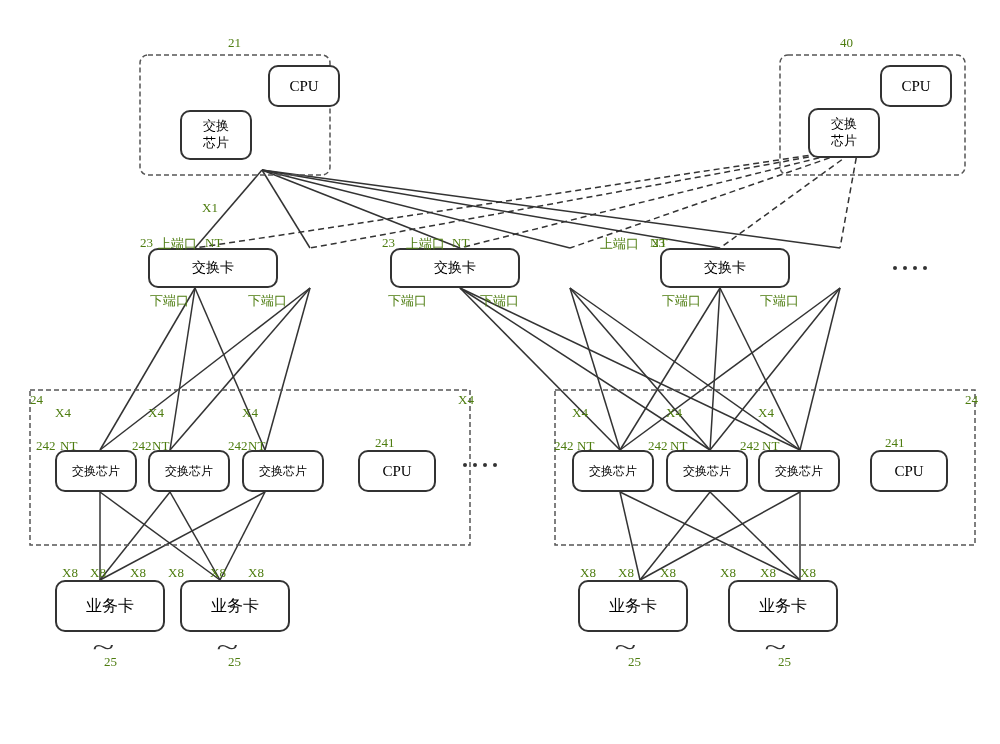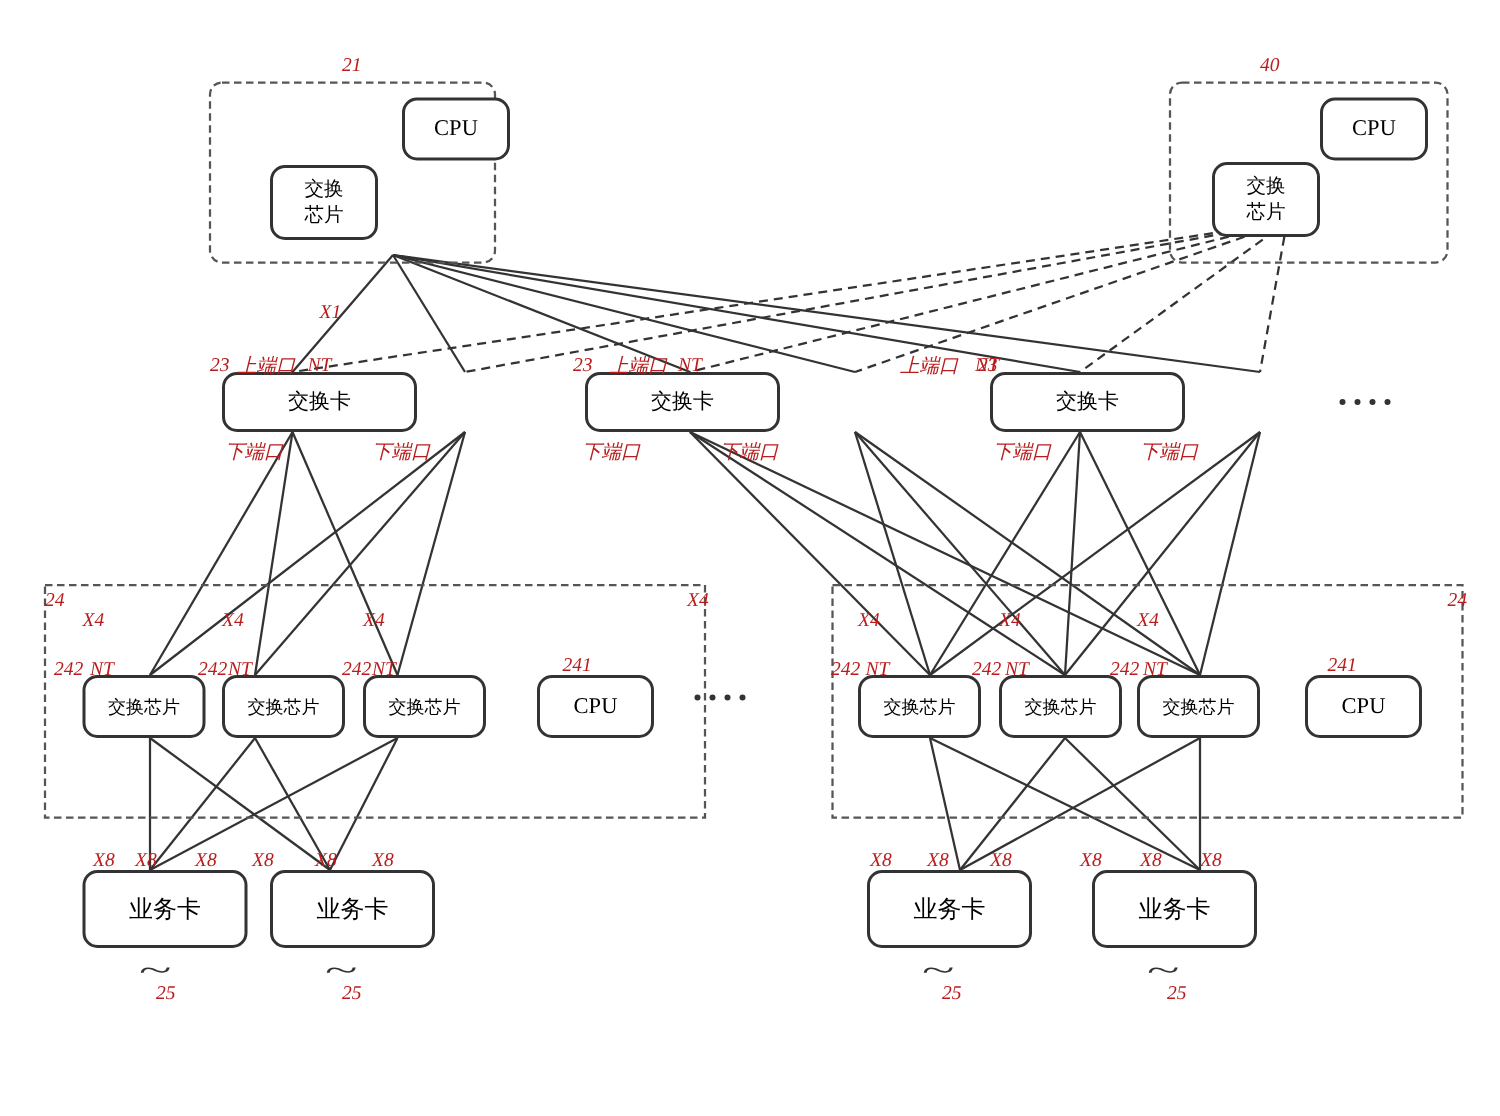--- a/index.html
+++ b/index.html
@@ -31,9 +31,8 @@
     .label {
       position: absolute;
       font-size: 13px;
-      color: #b91c1c;
+      color: #4d7c0f;
       white-space: nowrap;
-      font-style: italic;
     }
     svg.lines {
       position: absolute;

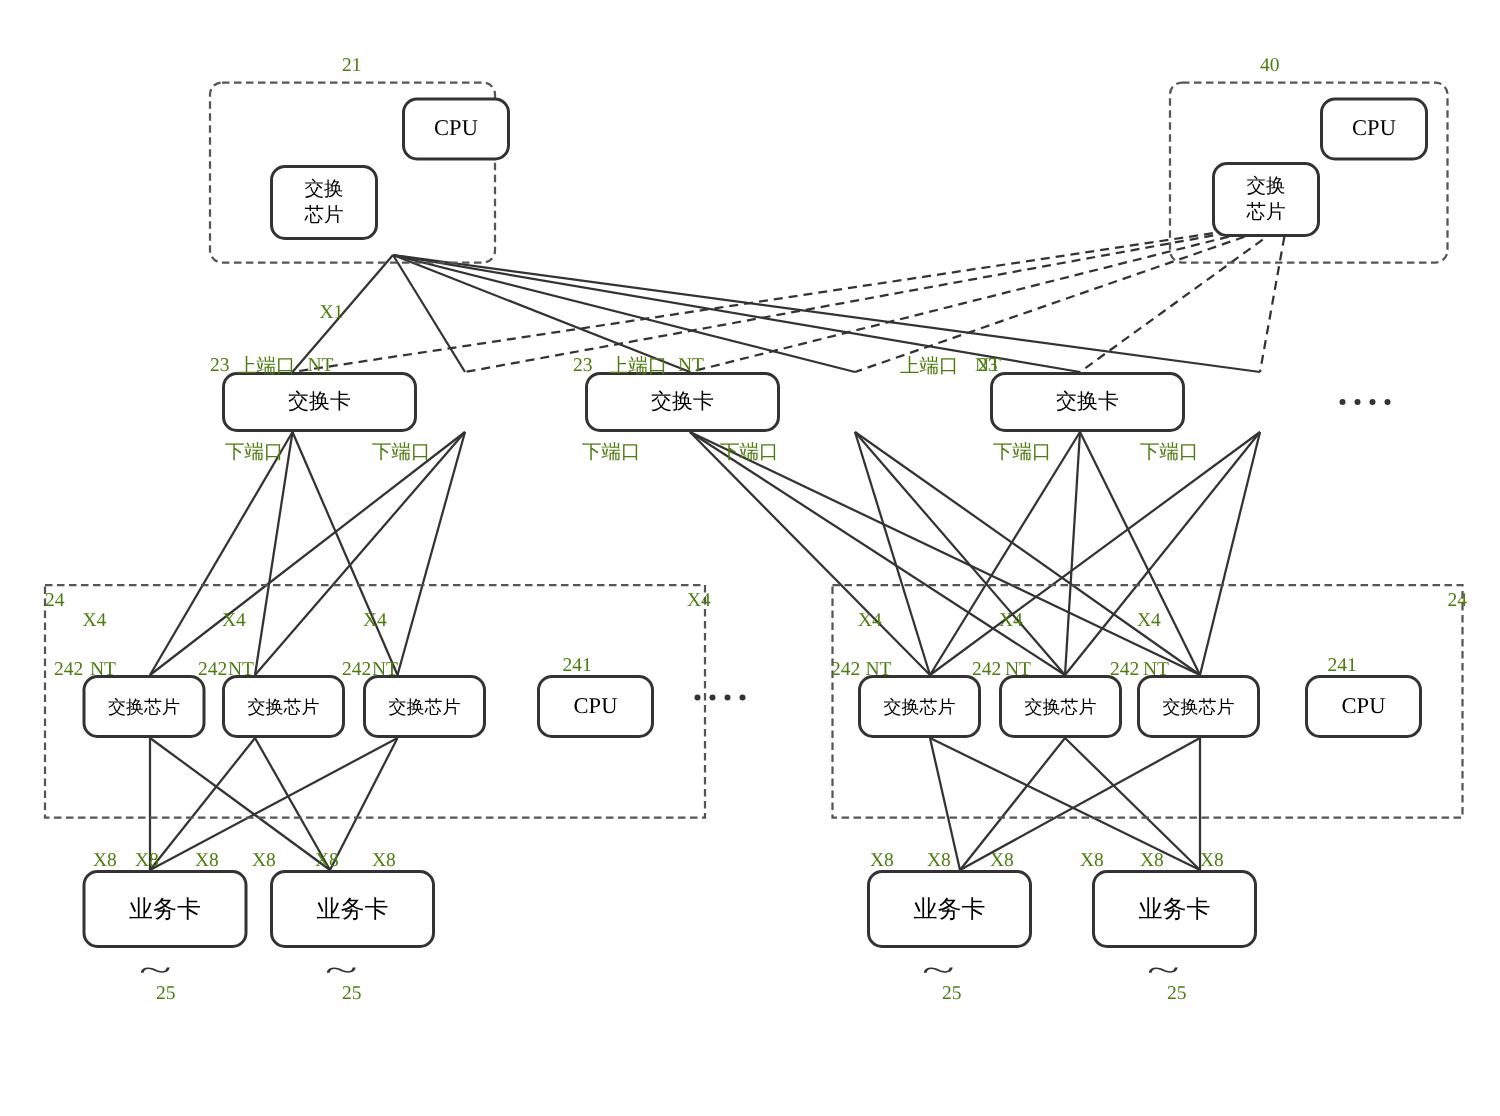--- a/index.html
+++ b/index.html
@@ -210,7 +210,7 @@
   <span class="label" style="left:662px;top:292px;">下端口</span>
   <span class="label" style="left:760px;top:292px;">下端口</span>
 
-  <span class="label" style="left:213px;top:200px;">X1</span>
+  <span class="label" style="left:202px;top:200px;">X1</span>
 
   <span class="label" style="left:458px;top:392px;">X4</span>
   <span class="label" style="left:55px;top:405px;">X4</span>

